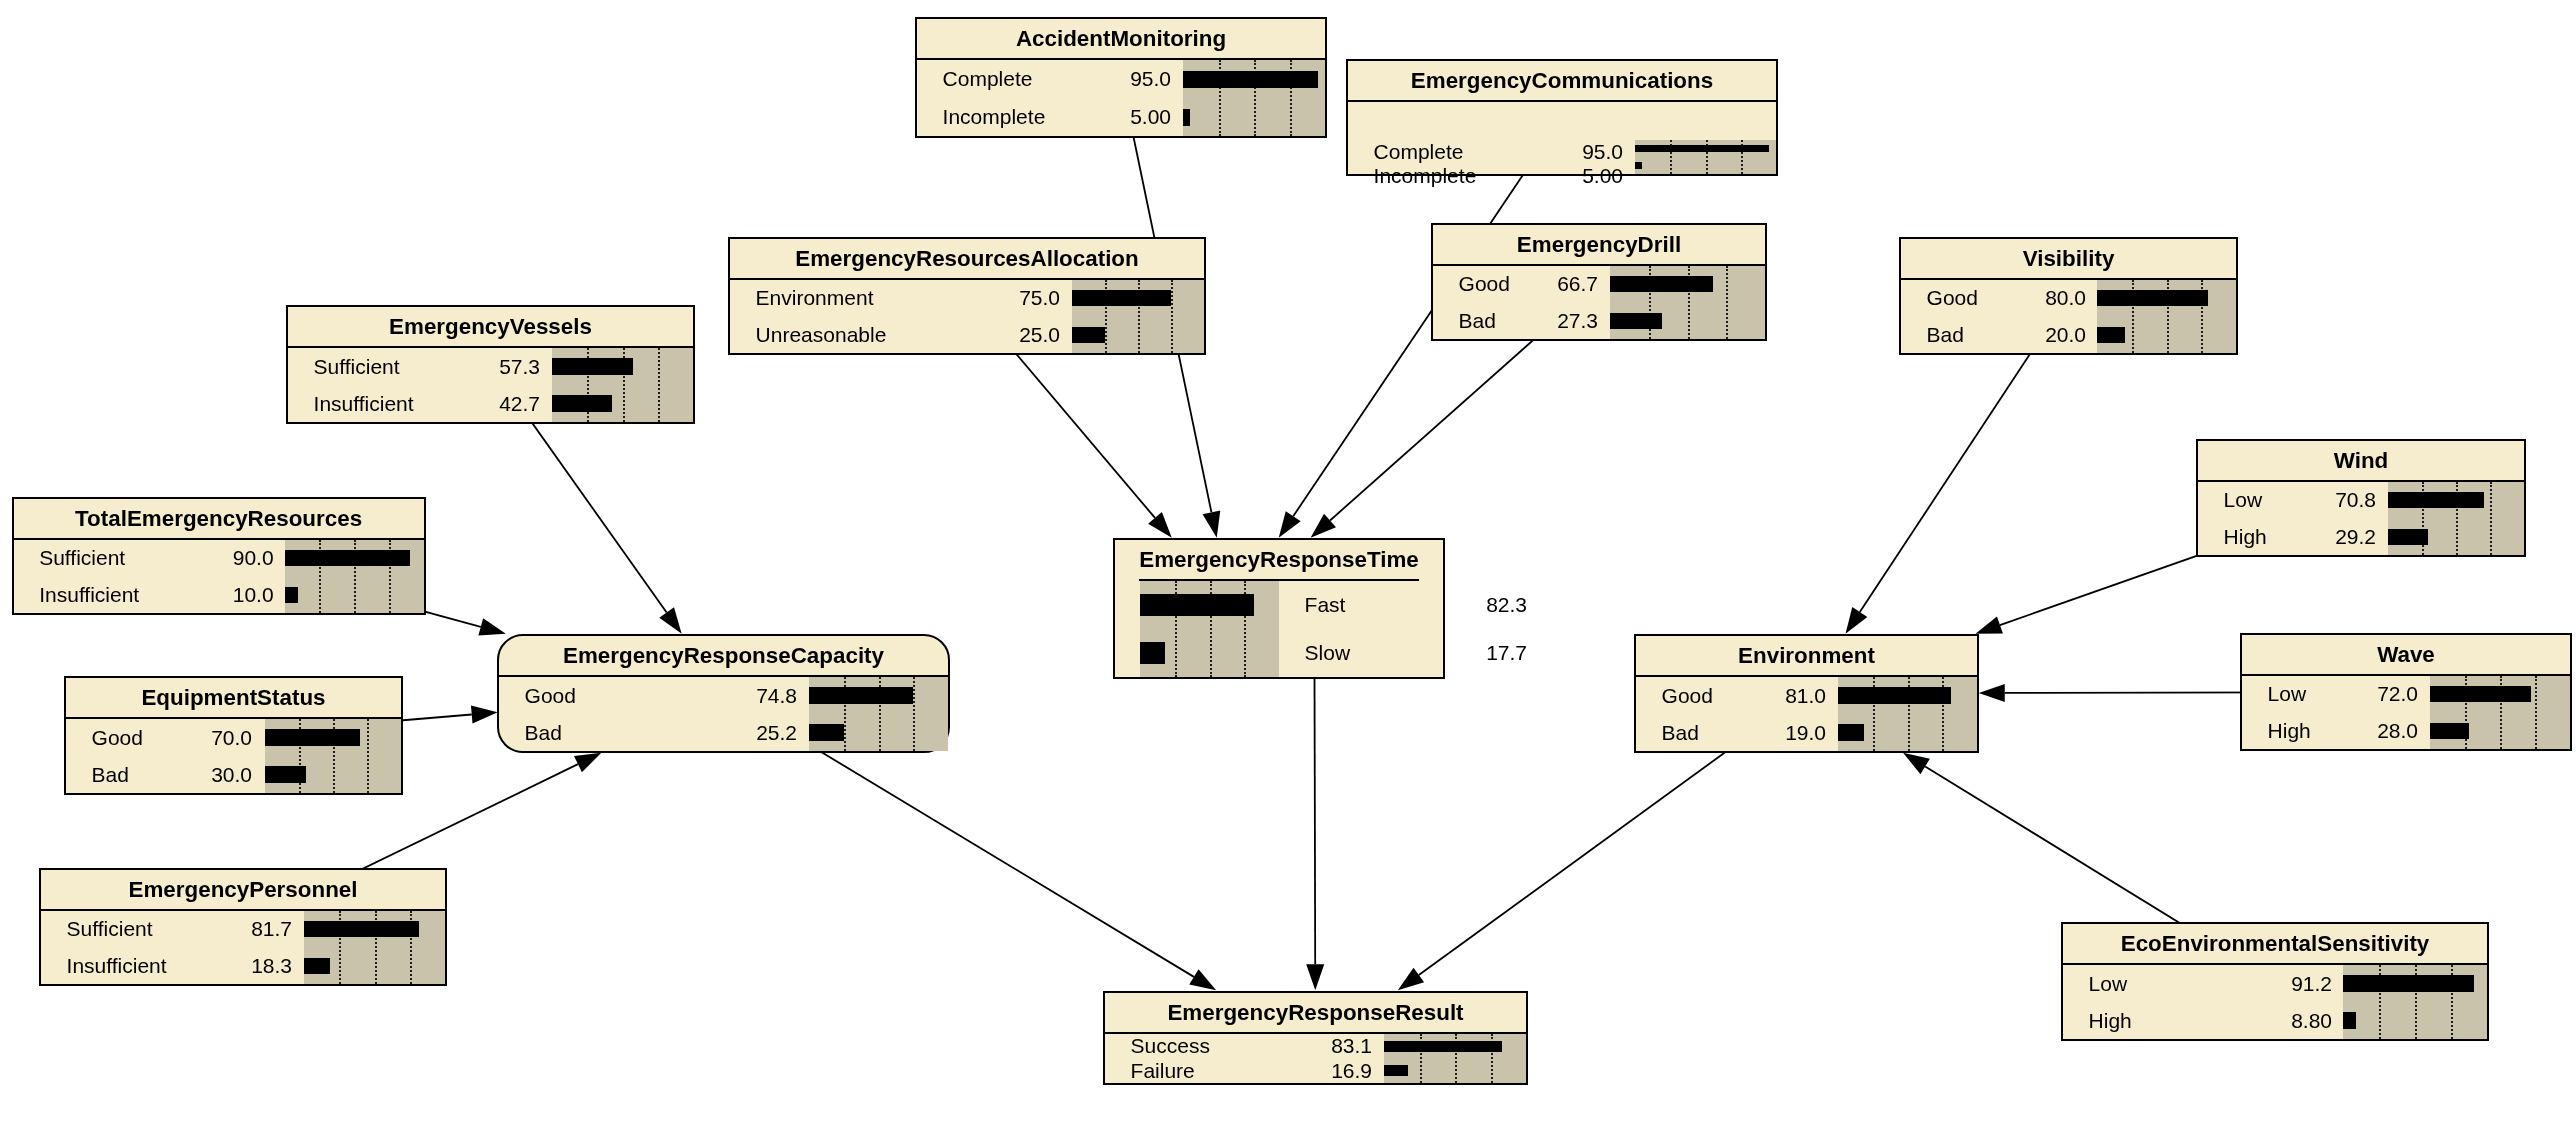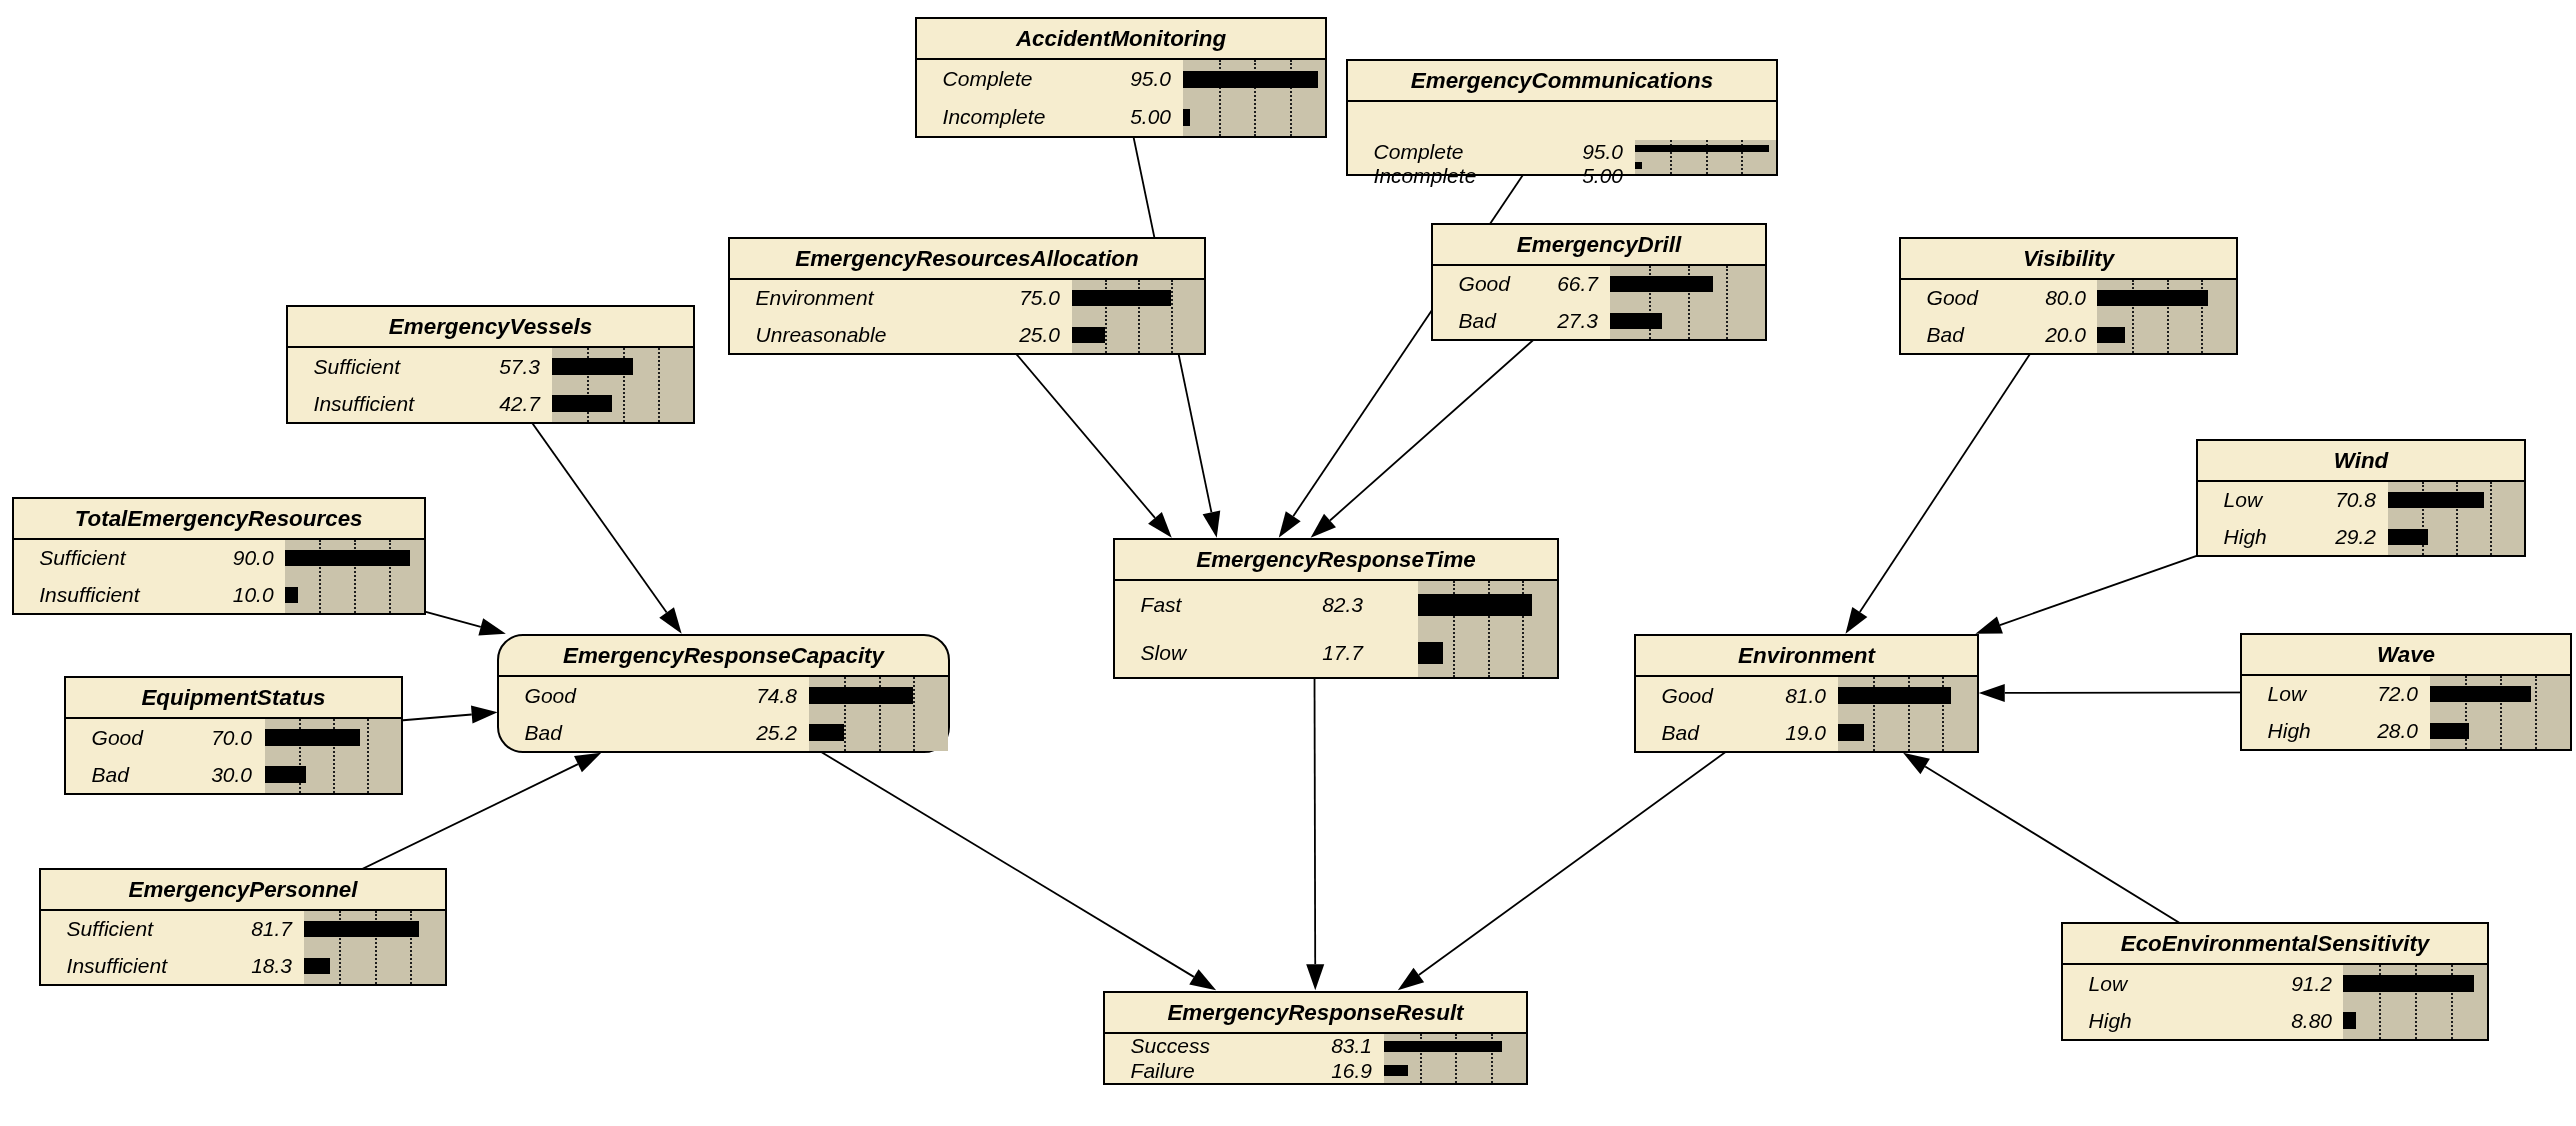--- a/index.html
+++ b/index.html
@@ -28,7 +28,6 @@
     border: 2.9px solid #000000;
     display: flex;
     flex-direction: column;
-    font-style: italic;
   }
   .bn-title {
     height: 39px;

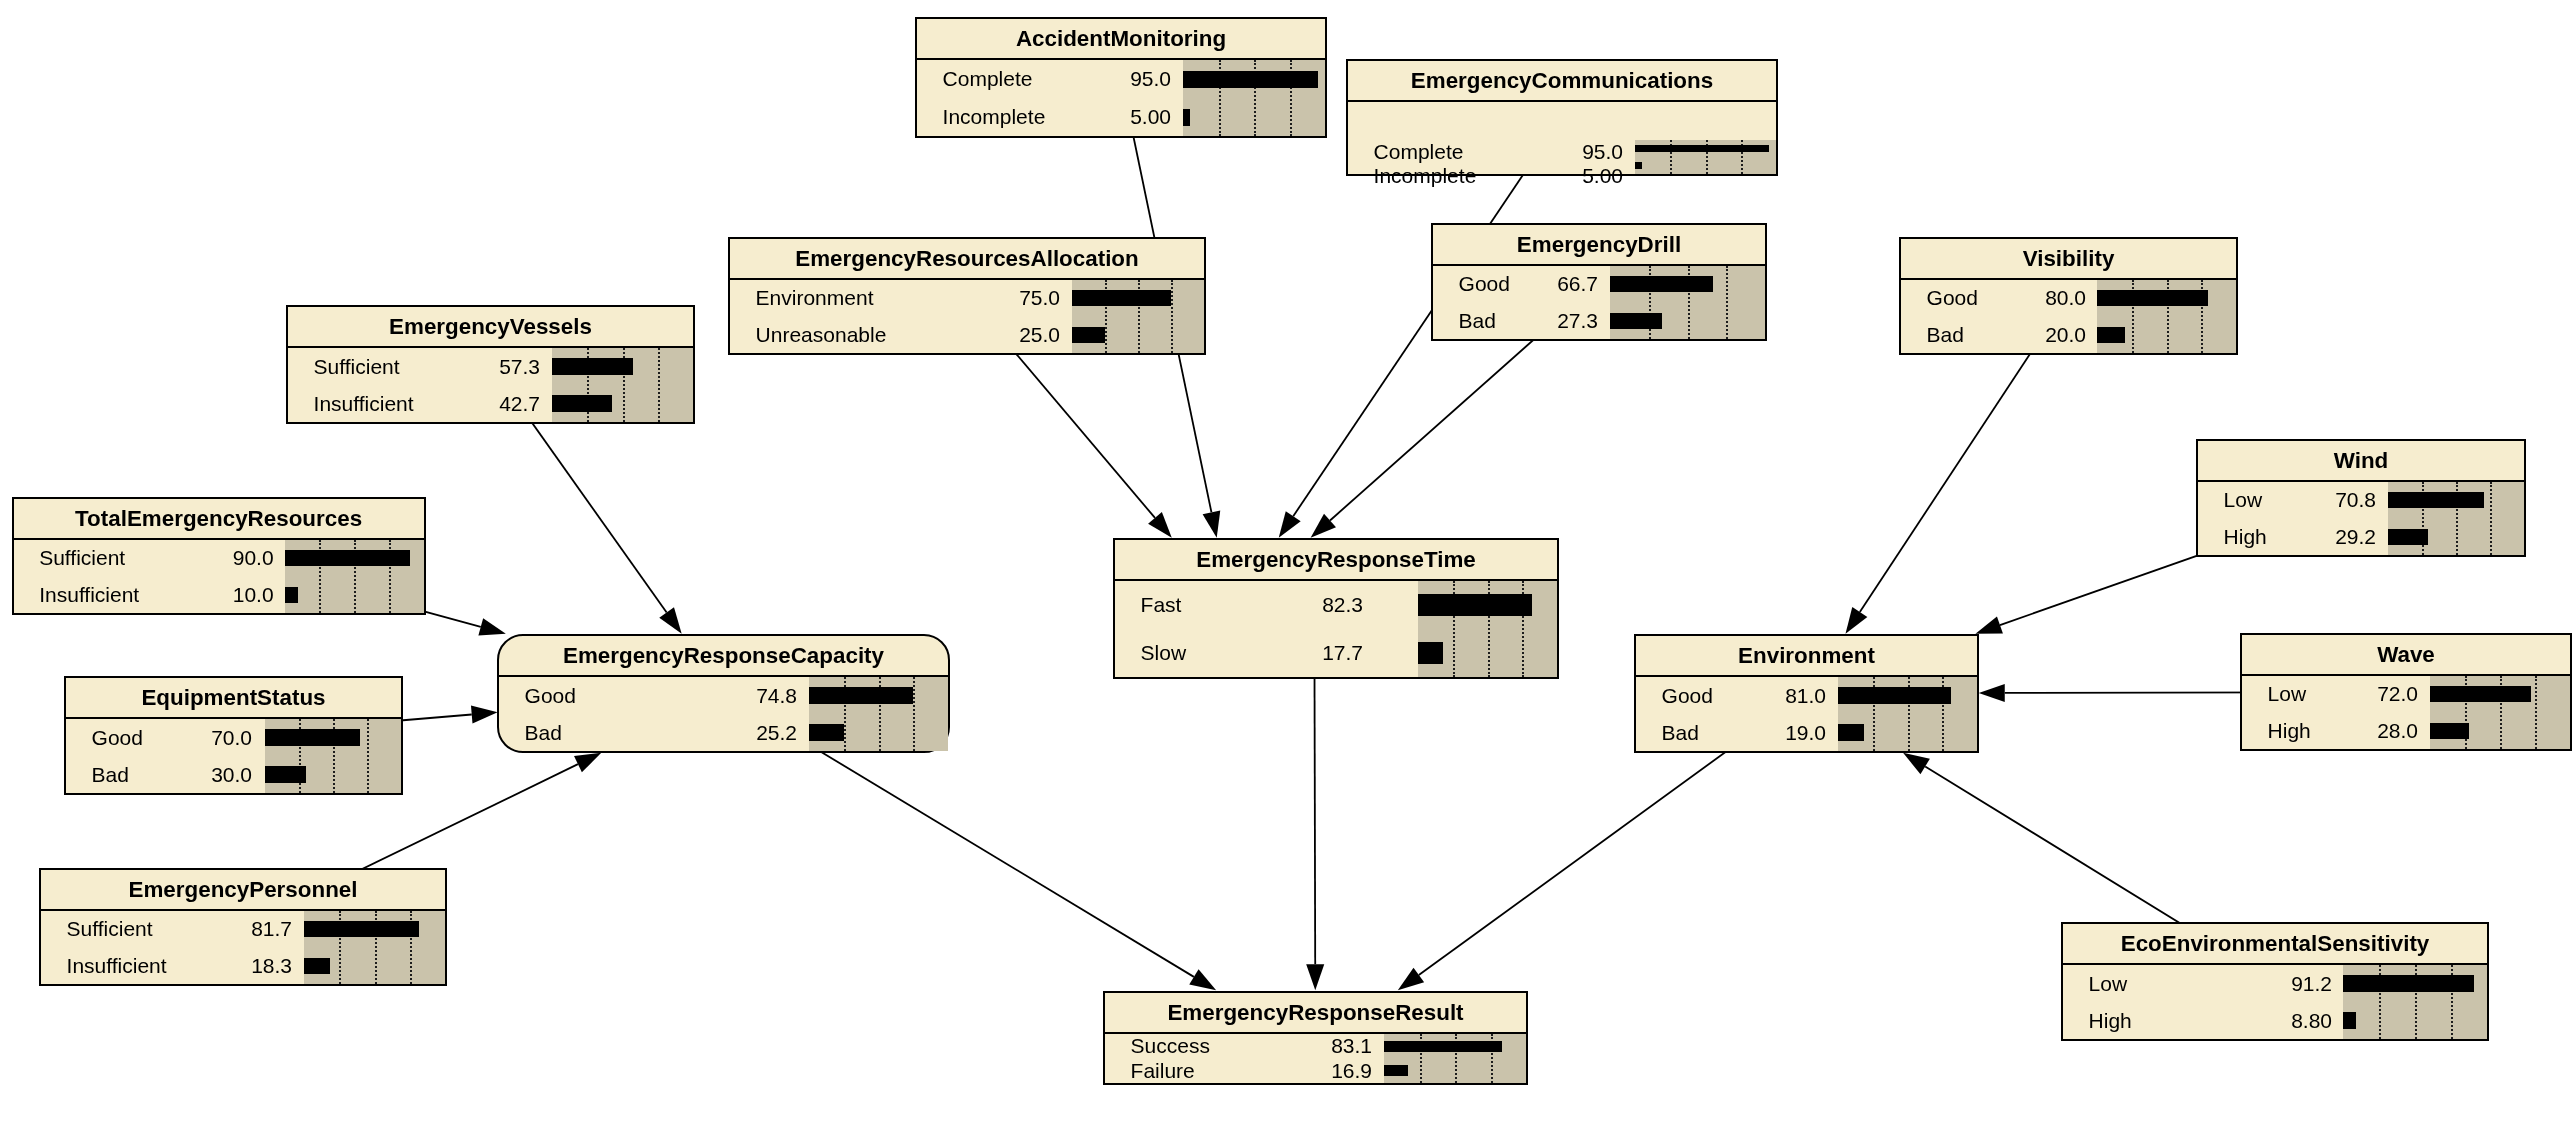--- a/index.html
+++ b/index.html
@@ -298,7 +298,7 @@
           </div>
     </div>
   </div>
-      <div class="bn-node" style="left: 1113px; top: 538px; width: 446px; height: 141px;">
+      <div class="bn-node" style="left: 1113px; top: 538px; width: 332px; height: 141px; align-items: center;">
     <div class="bn-title">EmergencyResponseTime</div>
     <div class="bn-body">
       <div class="bn-labels" style="width: 258px;">

